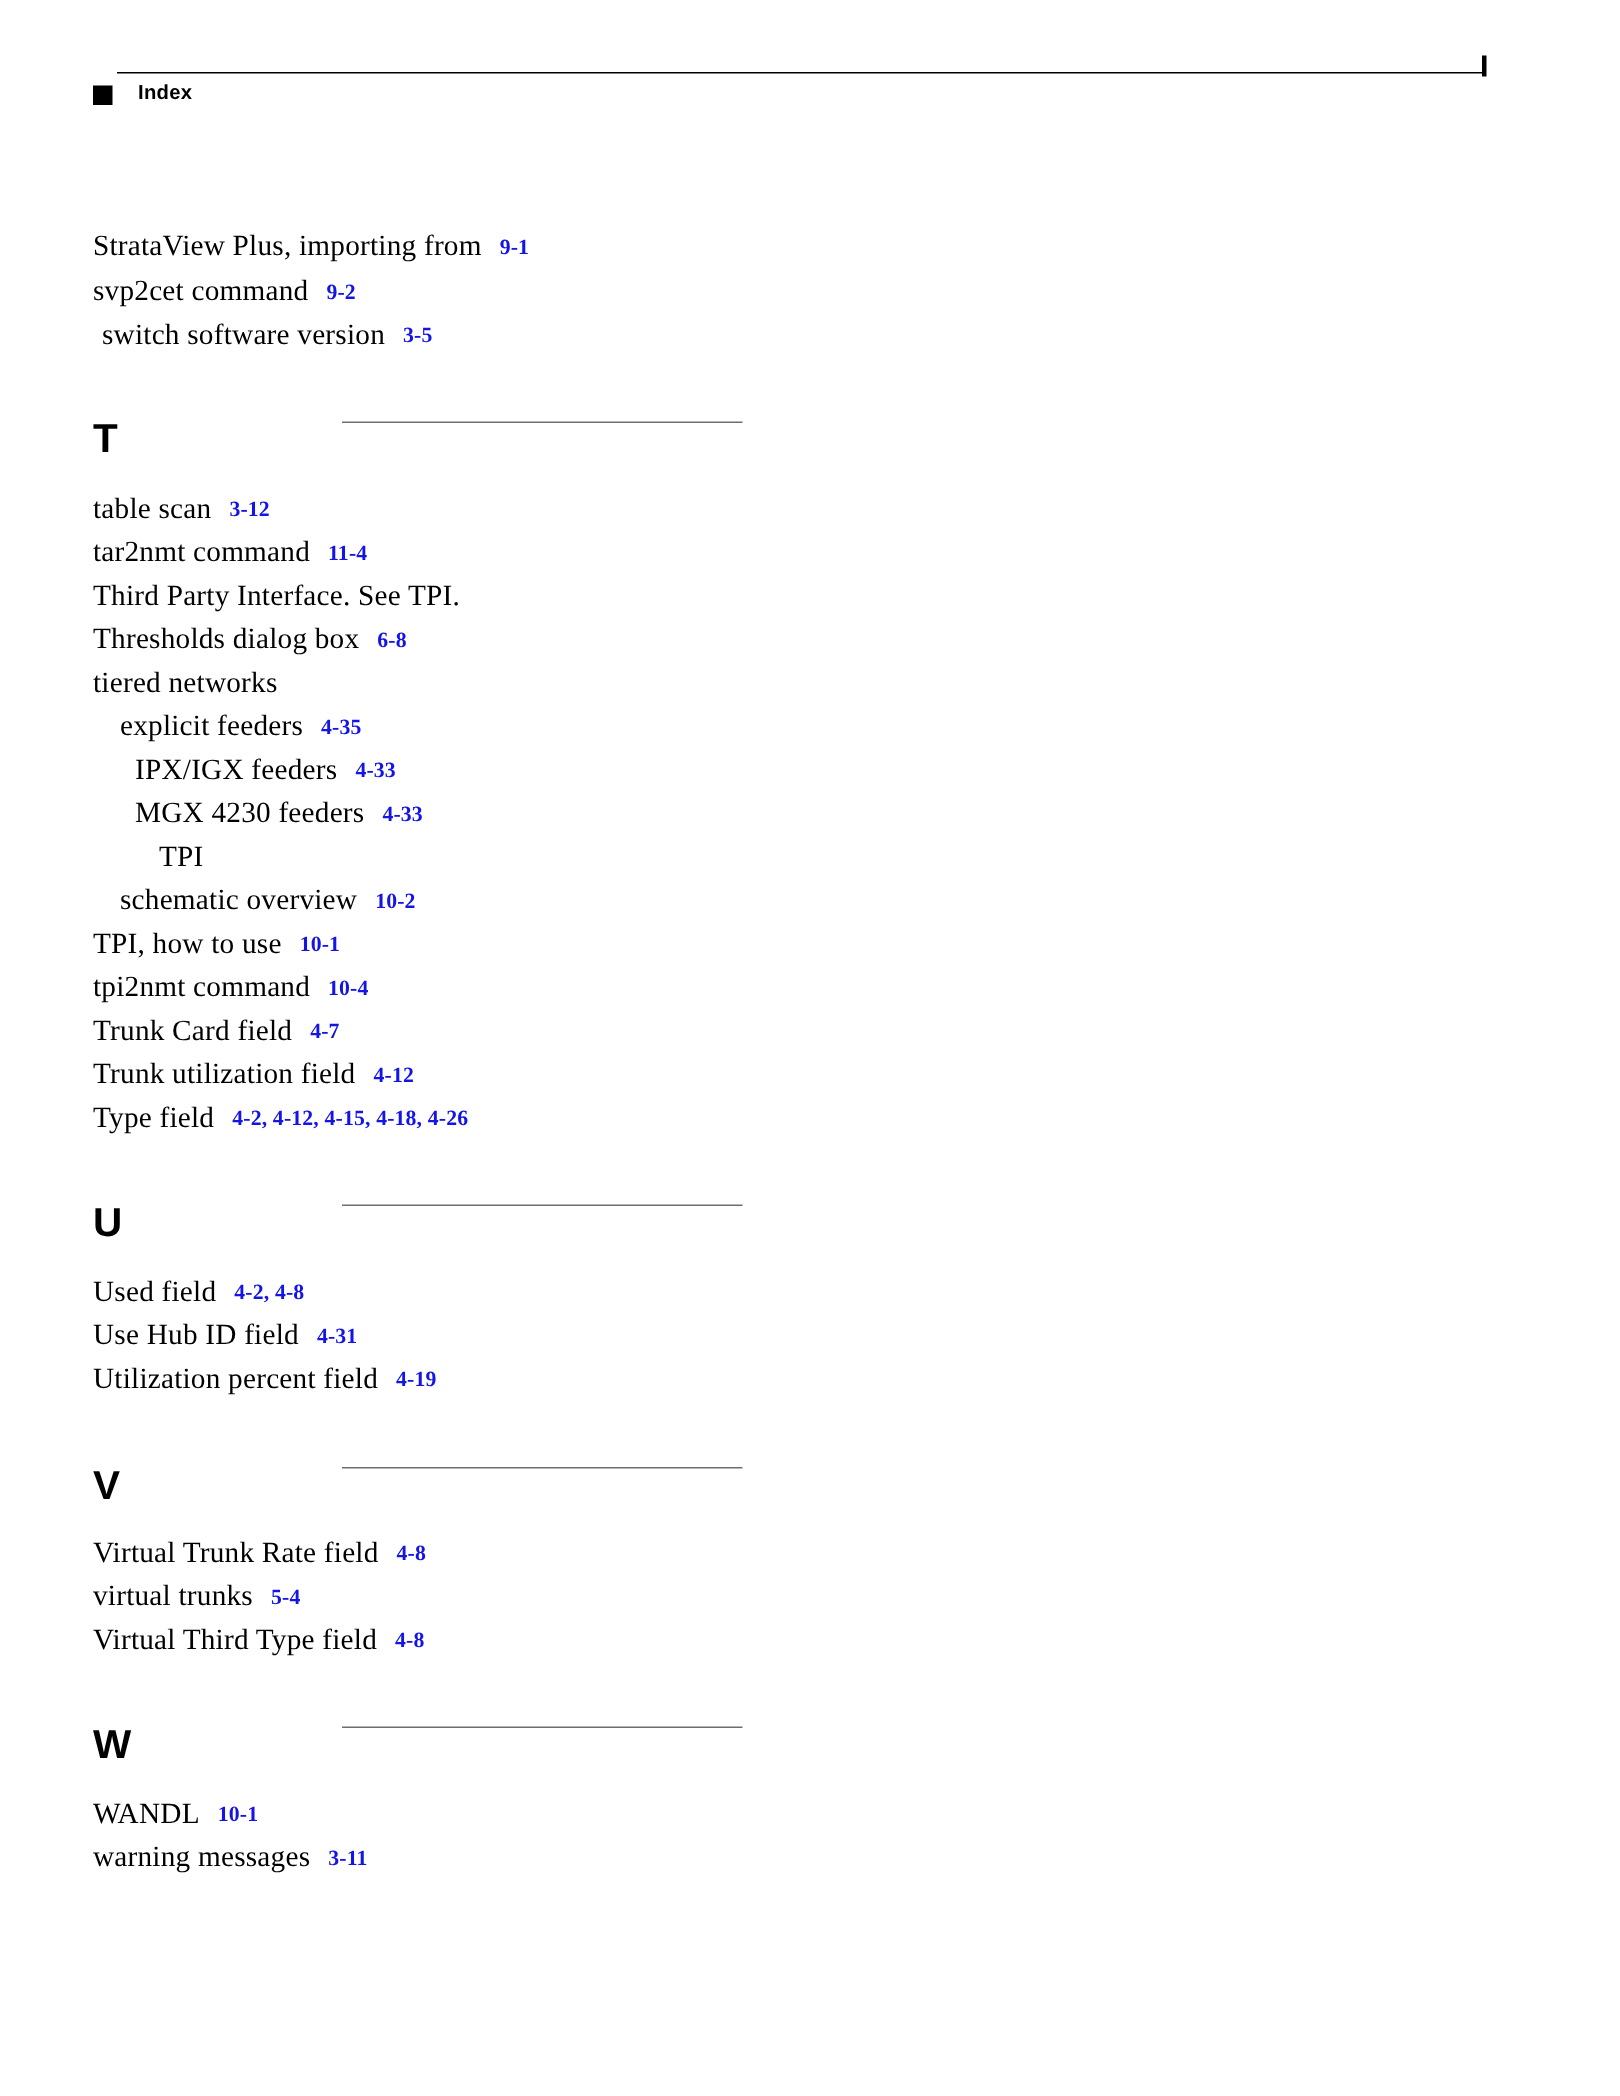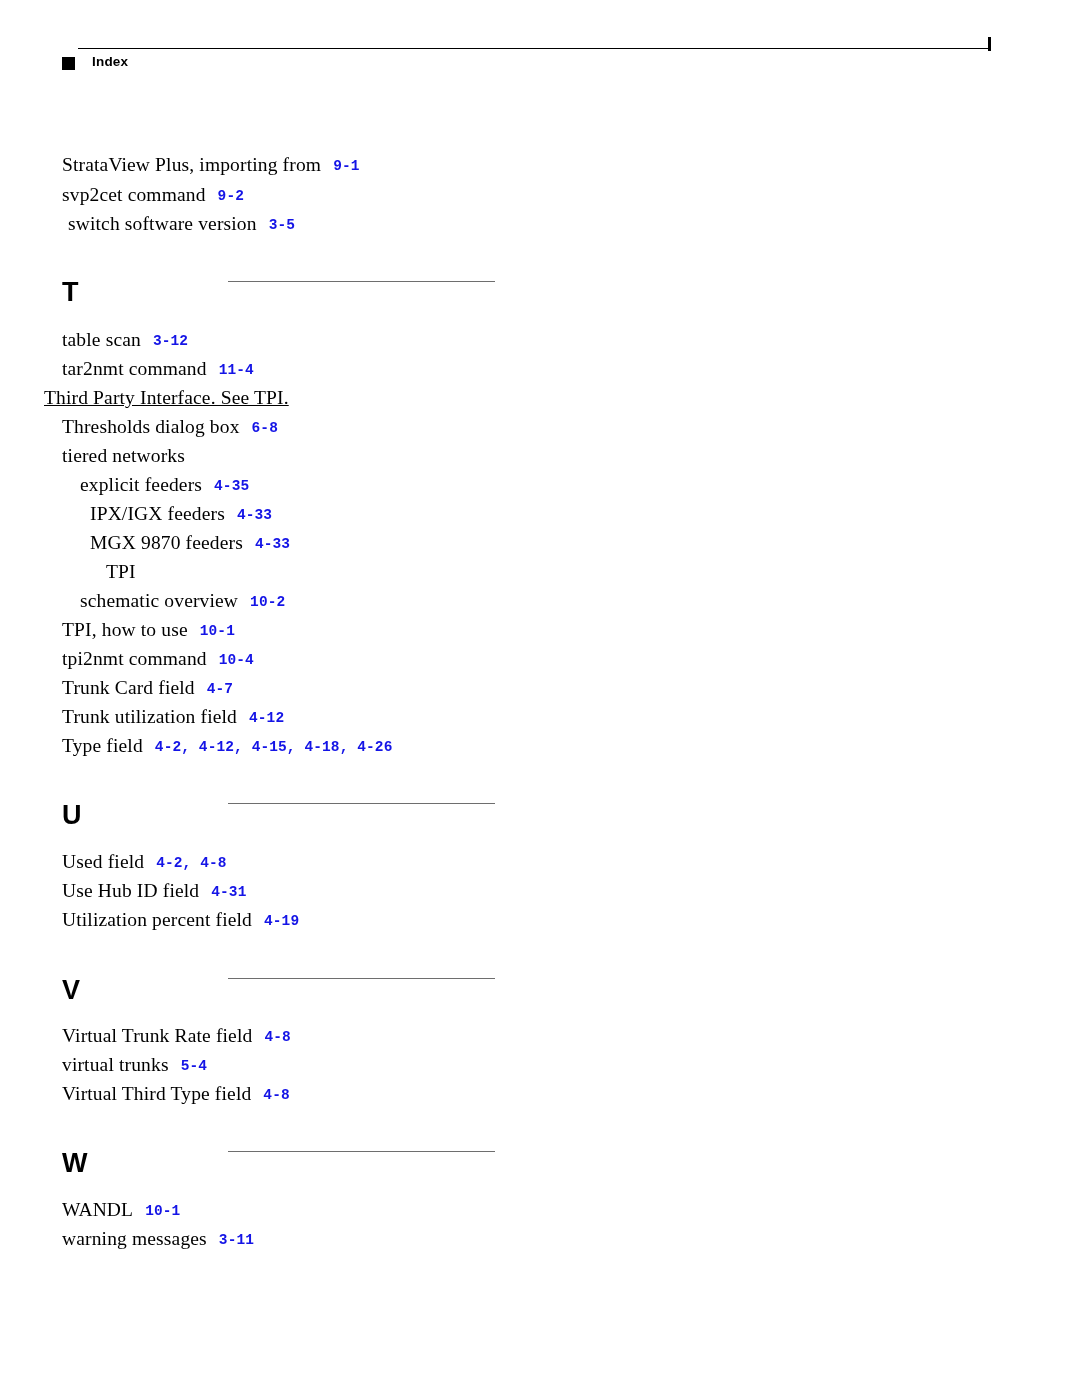--- a/index.html
+++ b/index.html
@@ -82,7 +82,7 @@
     color: #000000;
   }
   .entry .refs {
-    font-family: Liberation Mono, monospace;
+    font-family: Liberation Serif, serif;
     font-size: 14.5px;
     font-weight: bold;
     color: #1414e6;

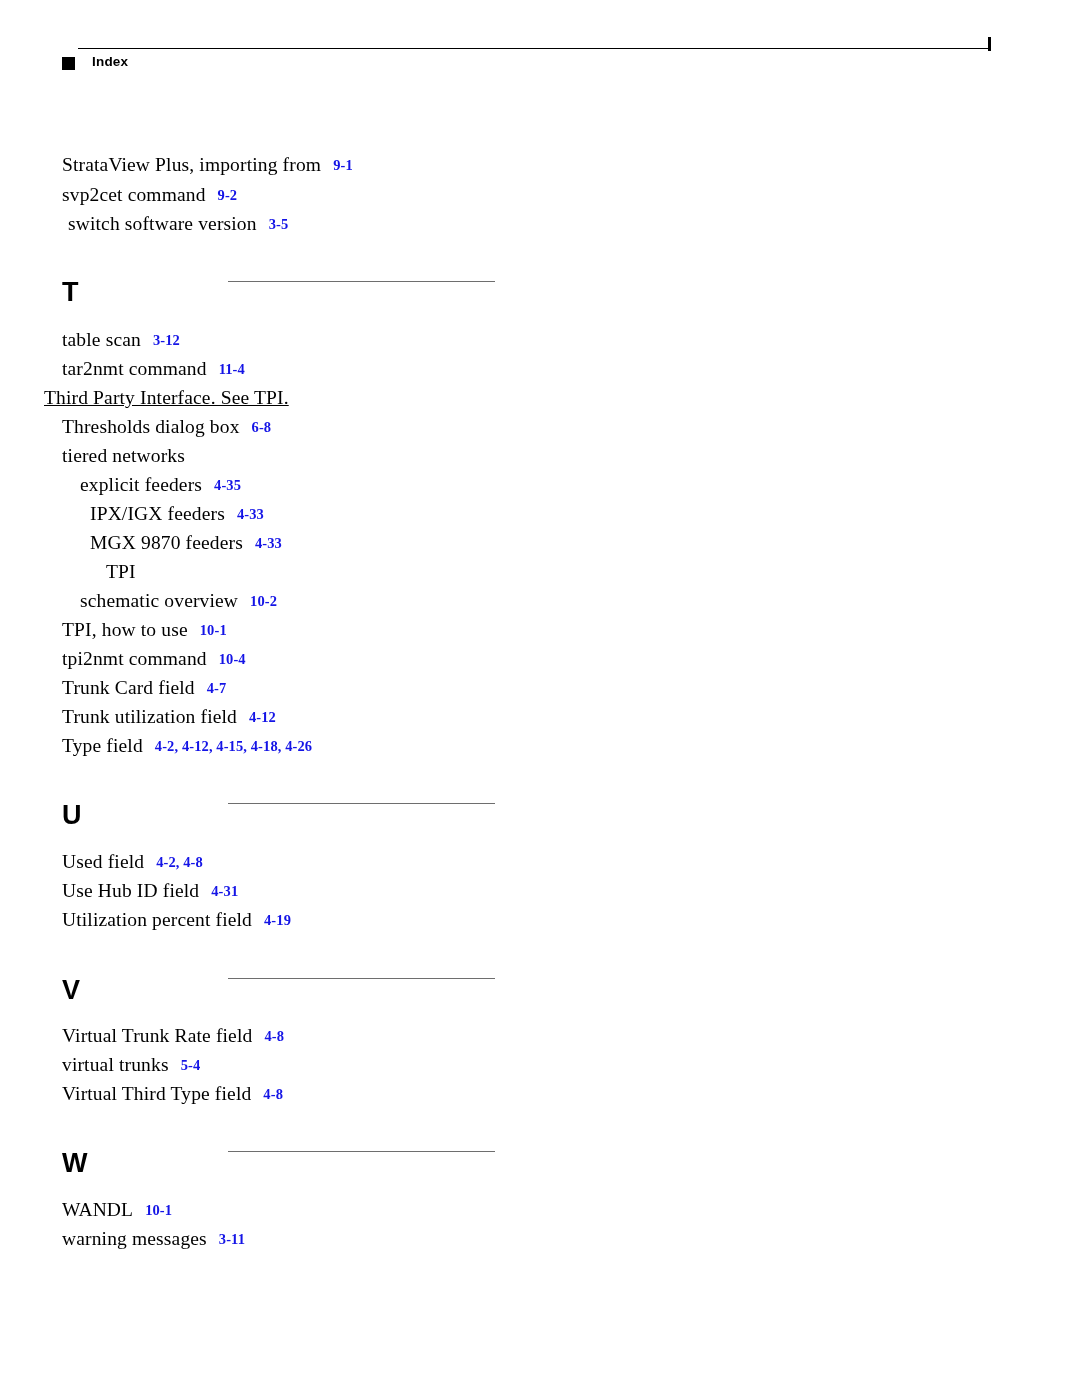--- a/index.html
+++ b/index.html
@@ -140,7 +140,7 @@
     <div class="section-rule" style="top: 281px;"></div>
     <div class="entry" style="left: 62px; top: 328px;"><span class="term">table scan</span><span class="refs">3-12</span></div>
     <div class="entry" style="left: 62px; top: 357px;"><span class="term">tar2nmt command</span><span class="refs">11-4</span></div>
-    <div class="entry" style="left: 44px; top: 386px; text-decoration: underline;"><span class="term">Third Party Interface. See TPI.</span></div>
+    <div class="entry" style="left: 62px; top: 386px;"><span class="term">Third Party Interface. See TPI.</span></div>
     <div class="entry" style="left: 62px; top: 415px;"><span class="term">Thresholds dialog box</span><span class="refs">6-8</span></div>
     <div class="entry" style="left: 62px; top: 444px;"><span class="term">tiered networks</span></div>
     <div class="entry" style="left: 80px; top: 473px;"><span class="term">explicit feeders</span><span class="refs">4-35</span></div>

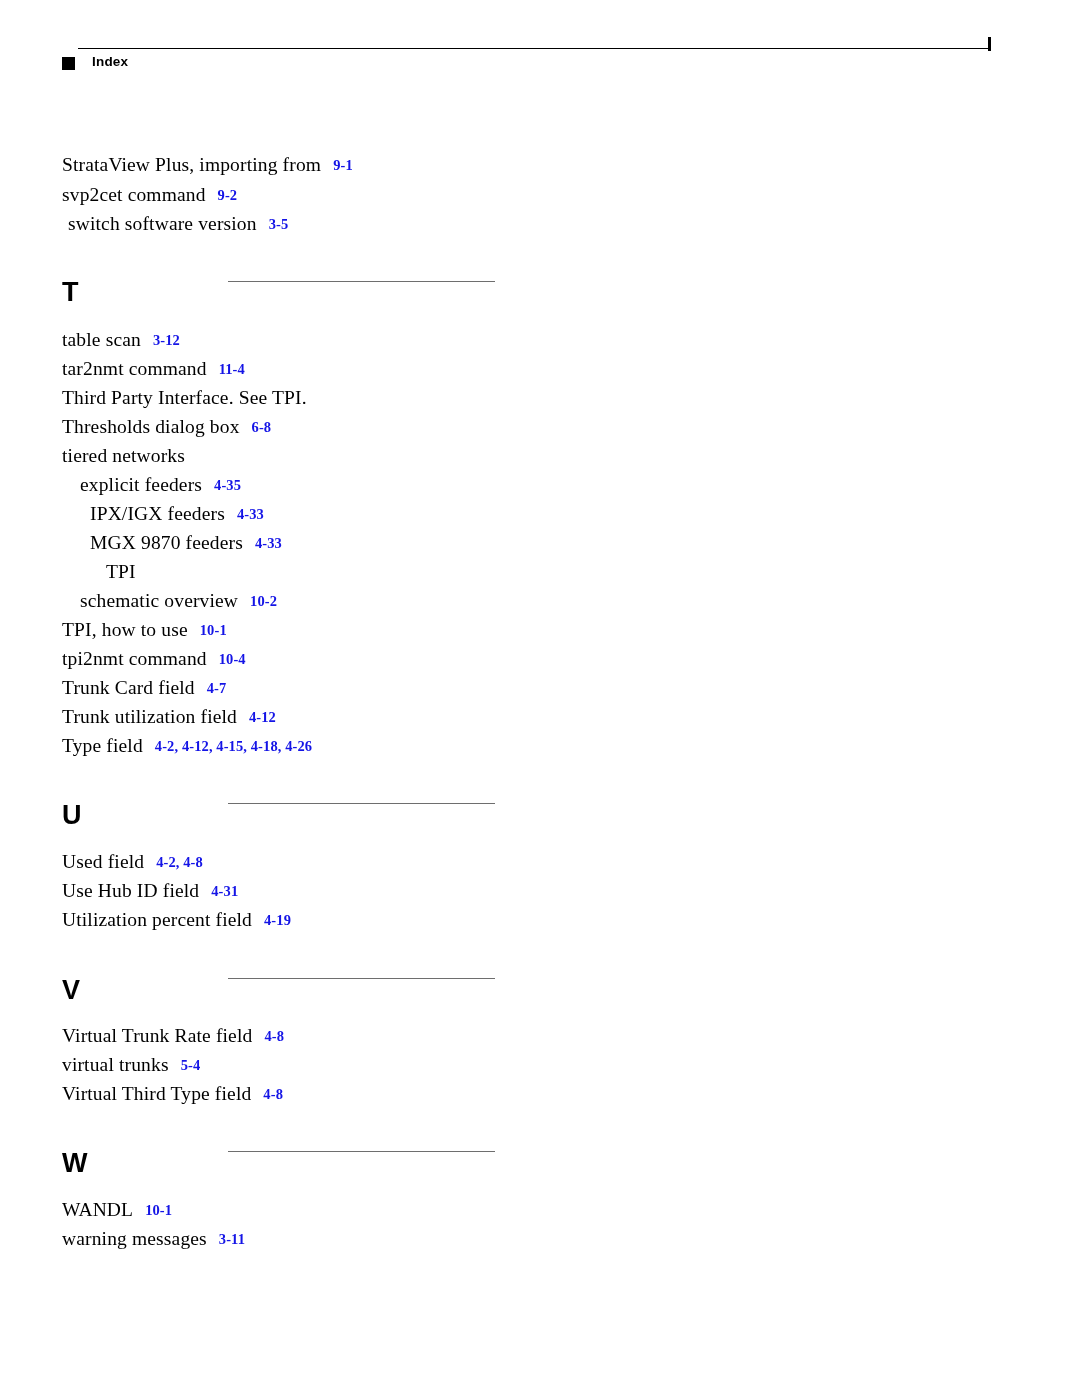--- a/index.html
+++ b/index.html
@@ -145,7 +145,7 @@
     <div class="entry" style="left: 62px; top: 444px;"><span class="term">tiered networks</span></div>
     <div class="entry" style="left: 80px; top: 473px;"><span class="term">explicit feeders</span><span class="refs">4-35</span></div>
     <div class="entry" style="left: 90px; top: 502px;"><span class="term">IPX/IGX feeders</span><span class="refs">4-33</span></div>
-    <div class="entry" style="left: 90px; top: 531px;"><span class="term">MGX 9870 feeders</span><span class="refs">4-33</span></div>
+    <div class="entry" style="left: 90px; top: 531px;"><span class="term">MGX 4230 feeders</span><span class="refs">4-33</span></div>
     <div class="entry" style="left: 62px; top: 560px; margin-left: 44px;"><span class="term">TPI</span></div>
     <div class="entry" style="left: 80px; top: 589px;"><span class="term">schematic overview</span><span class="refs">10-2</span></div>
     <div class="entry" style="left: 62px; top: 618px;"><span class="term">TPI, how to use</span><span class="refs">10-1</span></div>

